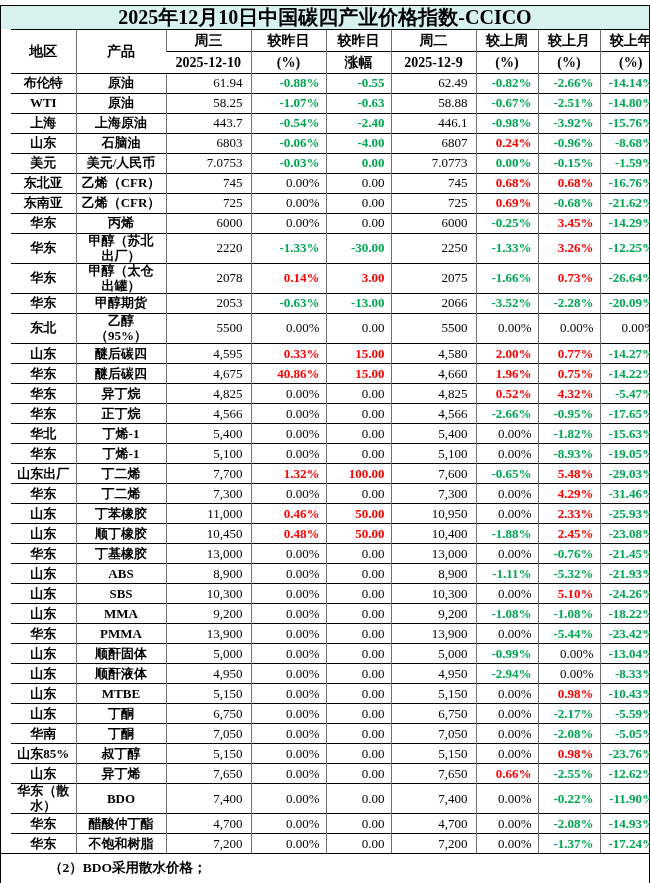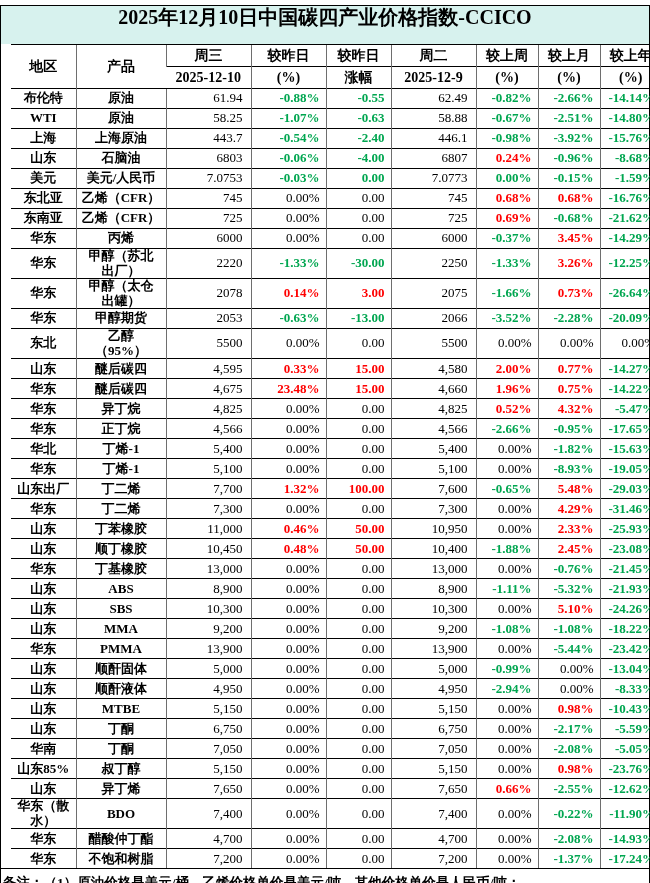--- a/index.html
+++ b/index.html
@@ -18,7 +18,7 @@
     font-weight:bold;
     font-size:20px;
     line-height:23px;
-    height:38px;
+    height:23px;
     overflow:hidden;
   }
   table { border-collapse:collapse; width:100%; table-layout:fixed;margin-left:10px; }

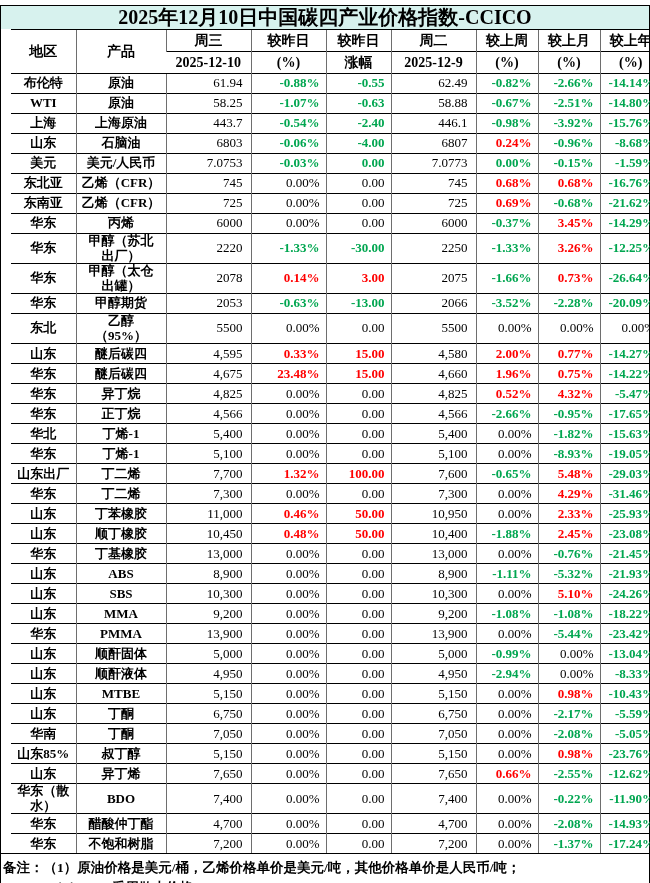--- a/index.html
+++ b/index.html
@@ -184,7 +184,7 @@
           <td class="cell-chg flat">0.00%</td>
           <td class="cell-chg flat">0.00</td>
           <td class="cell-num">6000</td>
-          <td class="cell-chg down">-0.37%</td>
+          <td class="cell-chg down">-0.25%</td>
           <td class="cell-chg up">3.45%</td>
           <td class="cell-chg down">-14.29%</td>
         </tr>

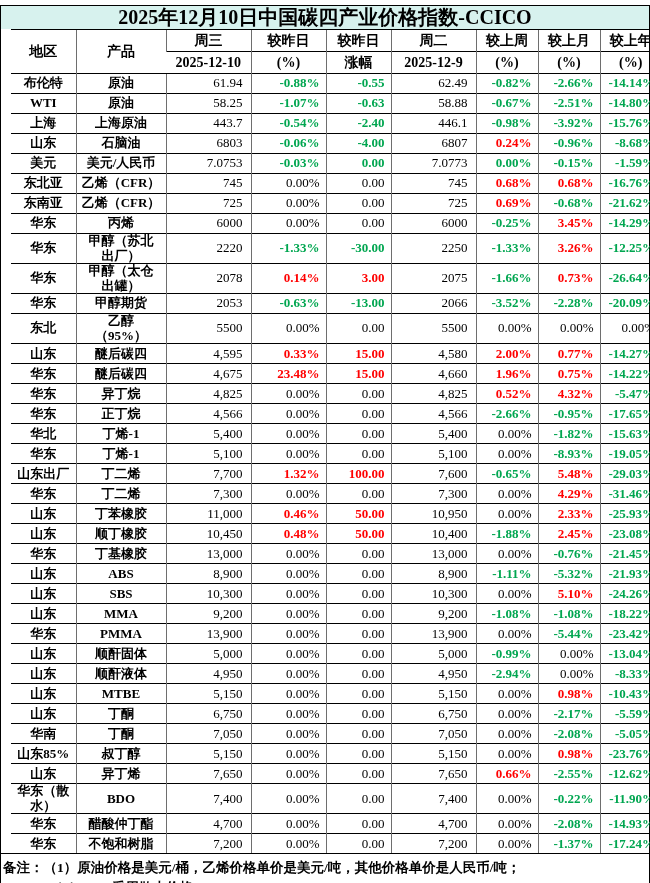--- a/index.html
+++ b/index.html
@@ -250,7 +250,7 @@
           <td class="cell-region">华东</td>
           <td class="cell-product">醚后碳四</td>
           <td class="cell-num">4,675</td>
-          <td class="cell-chg up">23.48%</td>
+          <td class="cell-chg up">40.86%</td>
           <td class="cell-chg up">15.00</td>
           <td class="cell-num">4,660</td>
           <td class="cell-chg up">1.96%</td>

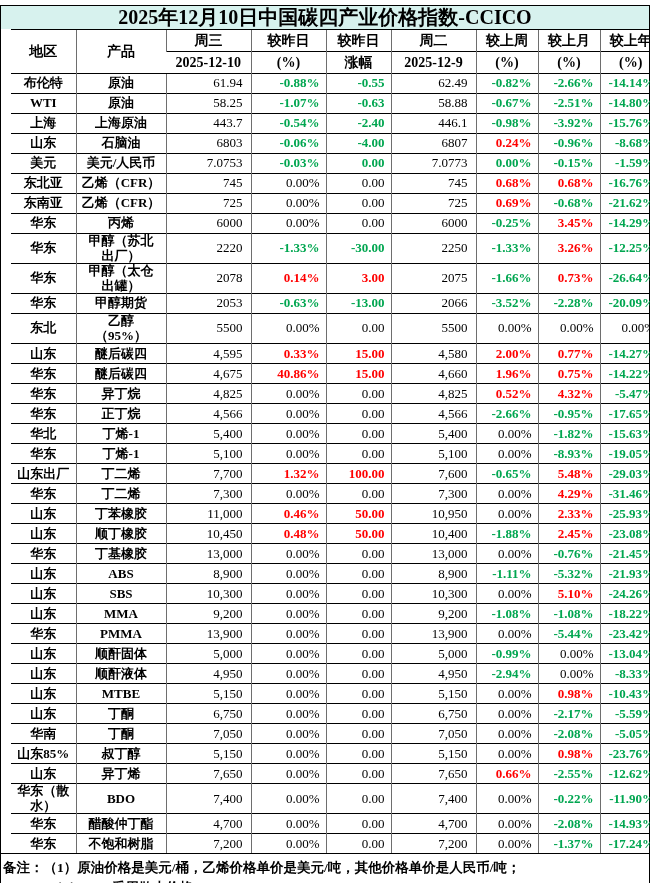--- a/index.html
+++ b/index.html
@@ -515,7 +515,6 @@
   </table>
 
   <div class="notes">
-    <div class="note-line">备注：（1）原油价格是美元/桶，乙烯价格单价是美元/吨，其他价格单价是人民币/吨；</div>
     <div class="note-line note-indent">（2）BDO采用散水价格；</div>
 
   </div>

